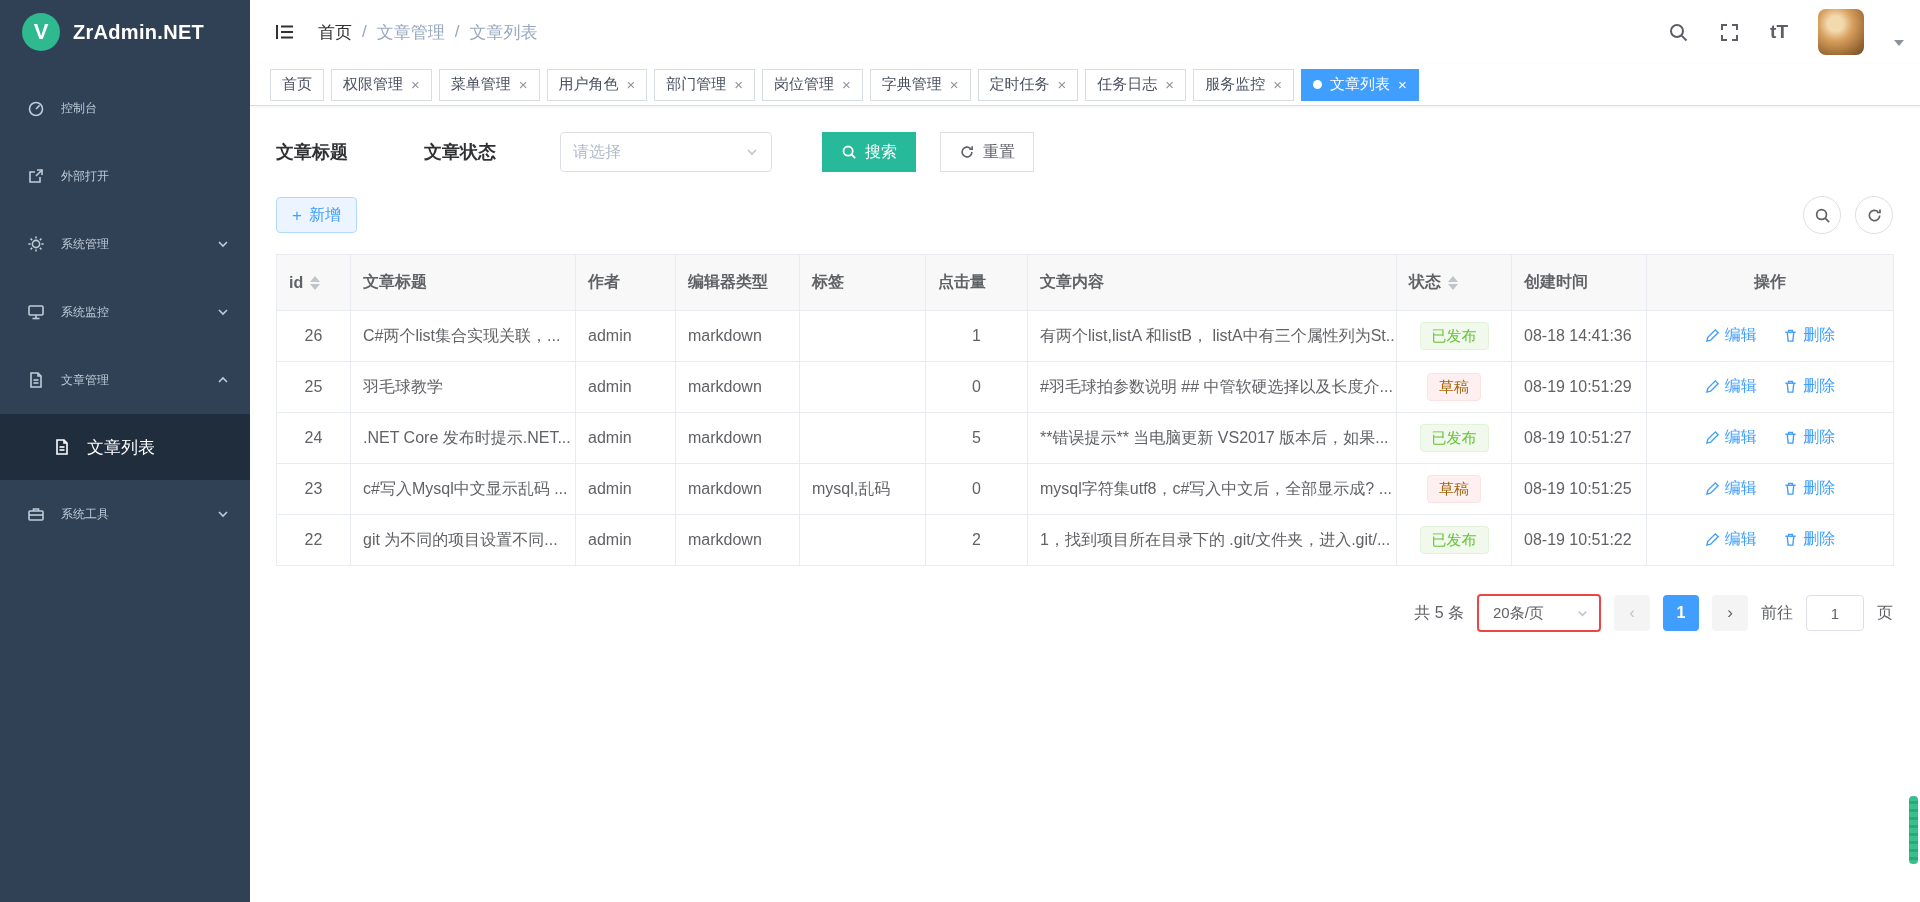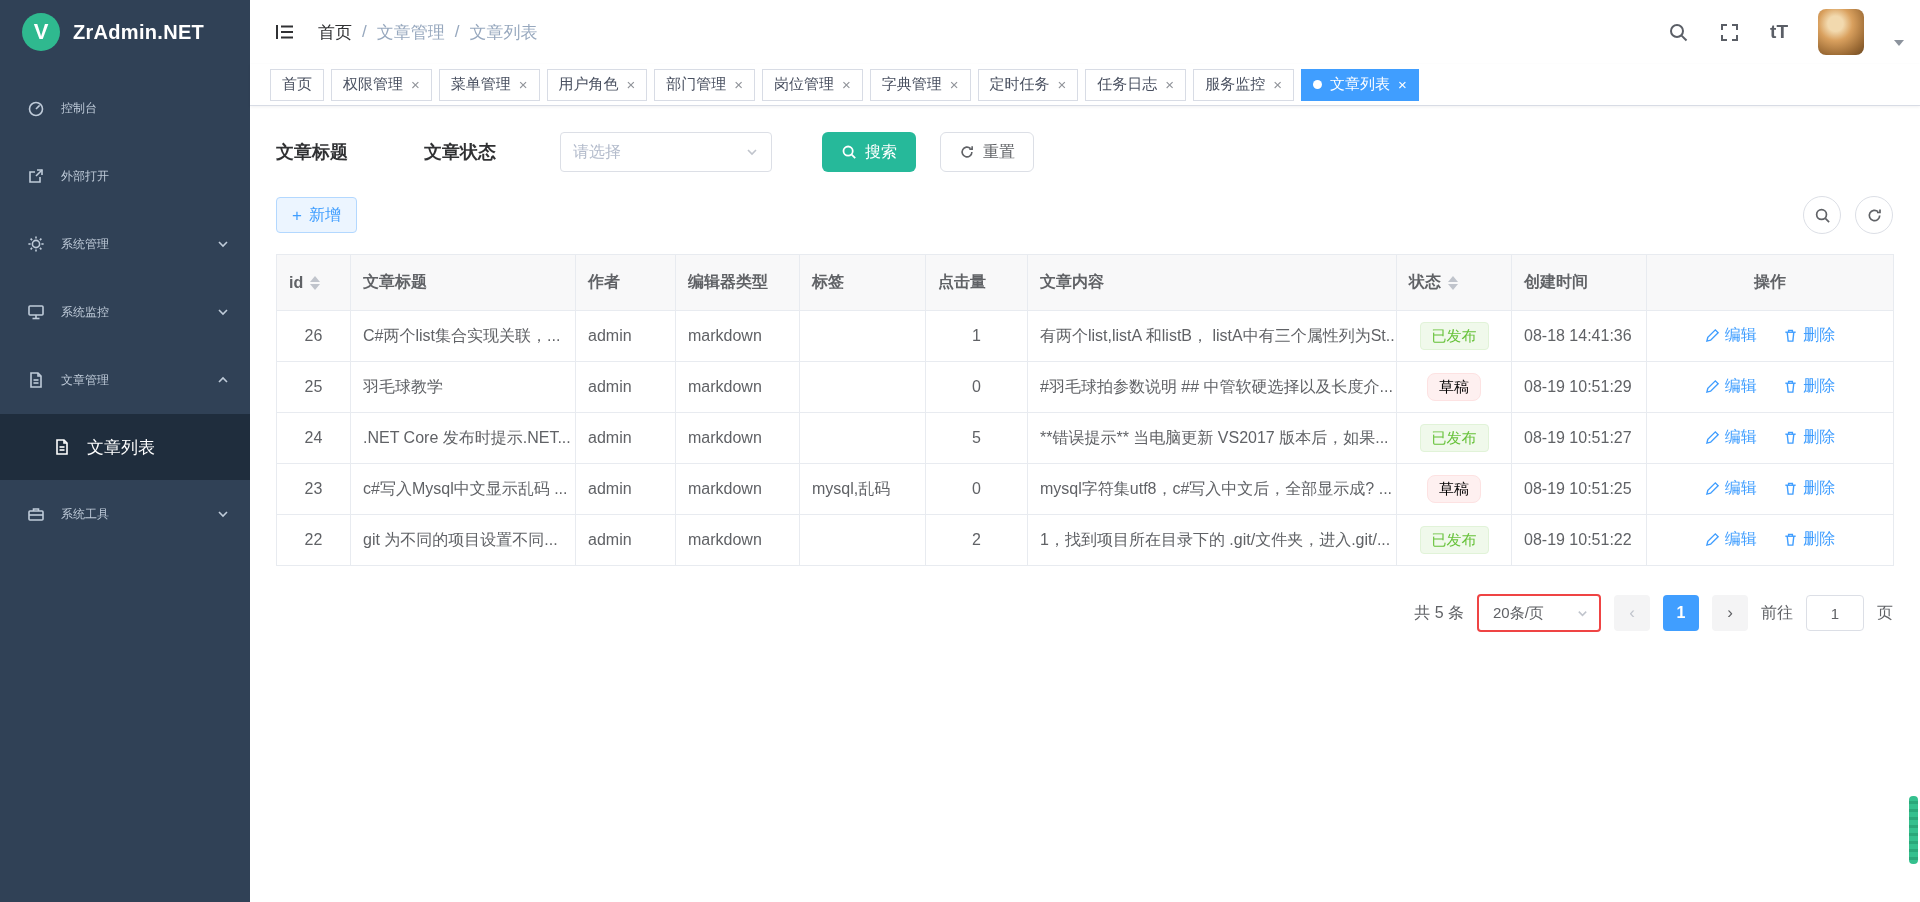--- a/index.html
+++ b/index.html
@@ -56,7 +56,7 @@
   .select-box .ph { color:#b4bccc; font-size:16px; }
   .select-caret { color:#c0c4cc; display:flex; }
   .lbl-status { margin-left:76px; }
-  .btn { height:40px; border-radius:6px; display:inline-flex; align-items:center; gap:8px; font-size:16px; cursor:pointer; border:1px solid transparent; padding:0 18px; }
+  .btn { height:40px; border-radius:0; display:inline-flex; align-items:center; gap:8px; font-size:16px; cursor:pointer; border:1px solid transparent; padding:0 18px; }
   .btn-search { background:#26b99a; color:#fff; margin-left:50px; }
   .btn-reset { background:#fff; color:#606266; border-color:#dcdfe6; margin-left:24px; }
 

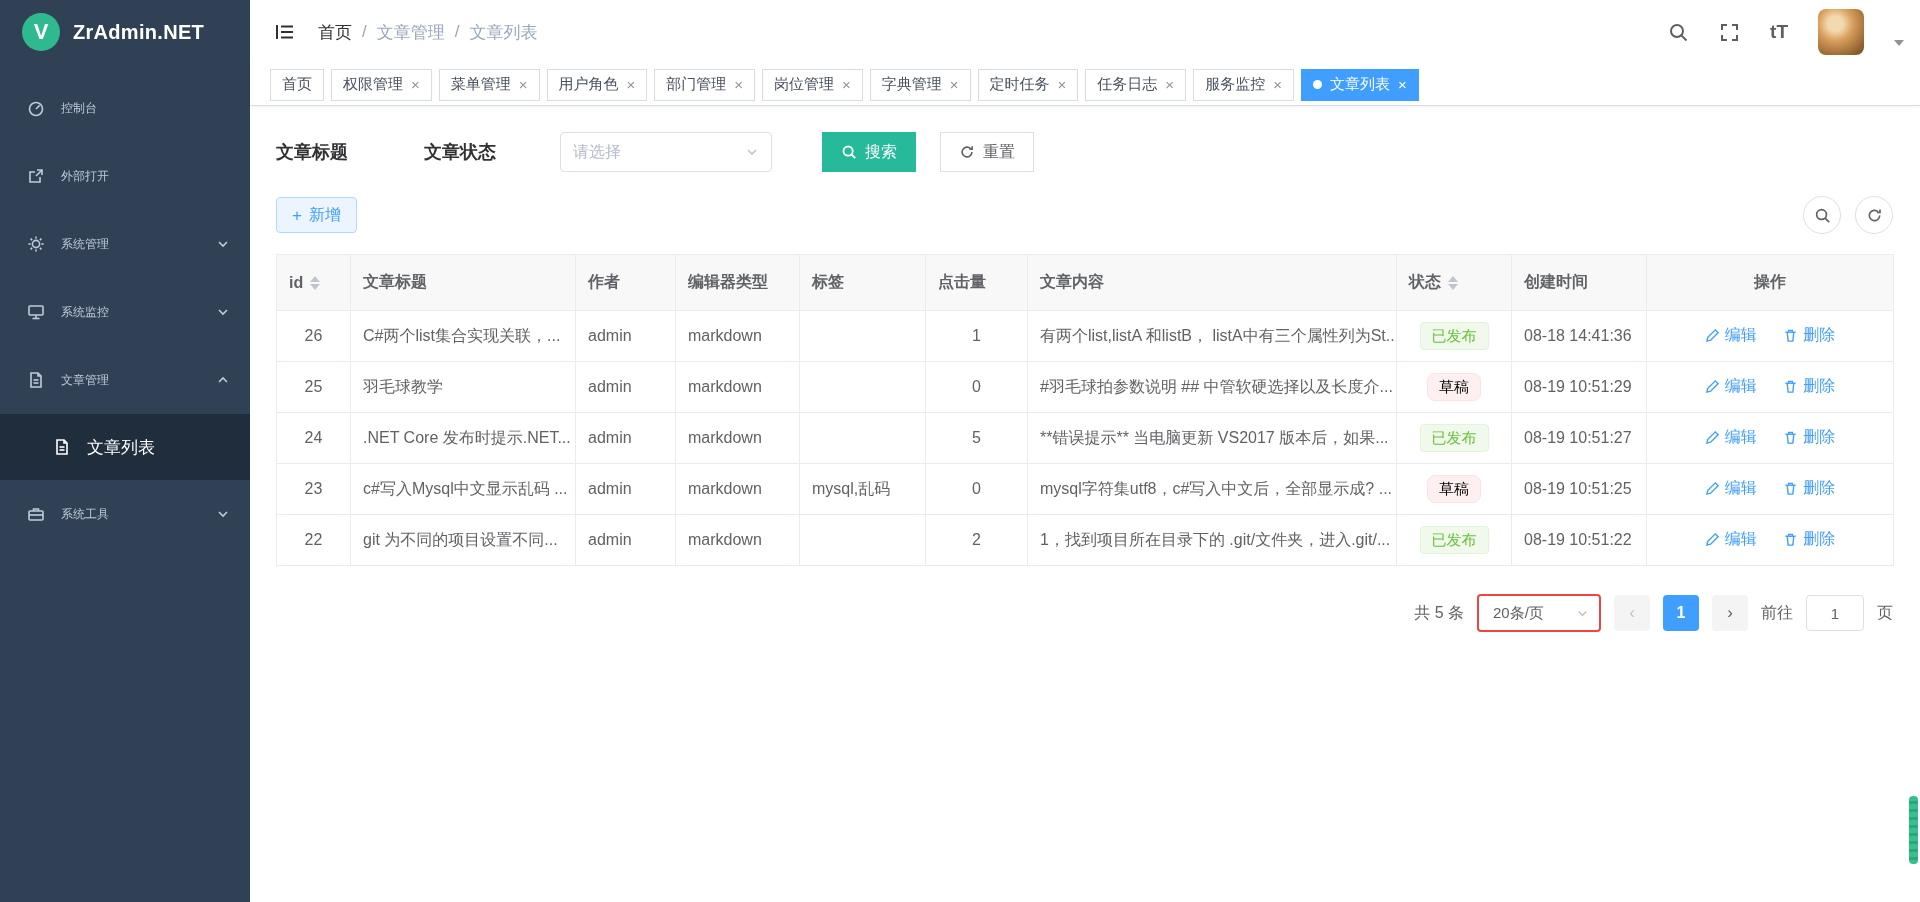--- a/index.html
+++ b/index.html
@@ -80,7 +80,7 @@
   .sorters .dn { border-top:6px solid #c0c4cc; }
   .badge { display:inline-block; padding:4px 11px; border-radius:4px; font-size:15px; line-height:1.2; border:1px solid transparent; }
   .badge.success { color:#67c23a; background:#f0f9eb; border-color:#e1f3d8; }
-  .badge.danger { color:#000000; background:#fef0f0; border-color:#fde2e2;border-radius:8px; }
+  .badge.danger { color:#a16207; background:#fef0f0; border-color:#fde2e2; }
   .op-cell { text-align:center; }
   .op-link { color:#409eff; text-decoration:none; display:inline-flex; align-items:center; gap:5px; cursor:pointer; font-size:16px; }
   .op-link + .op-link { margin-left:22px; }

